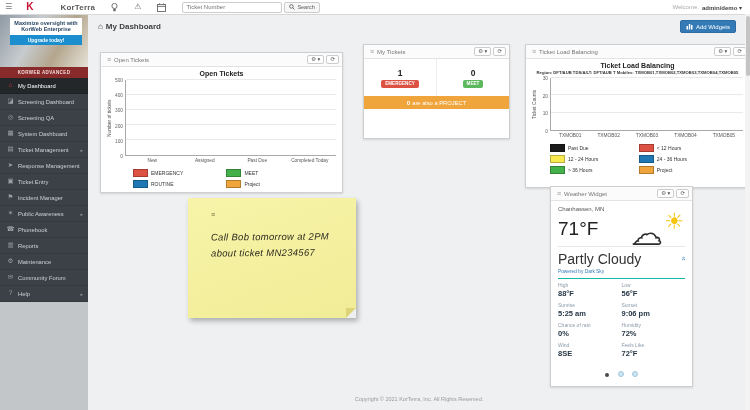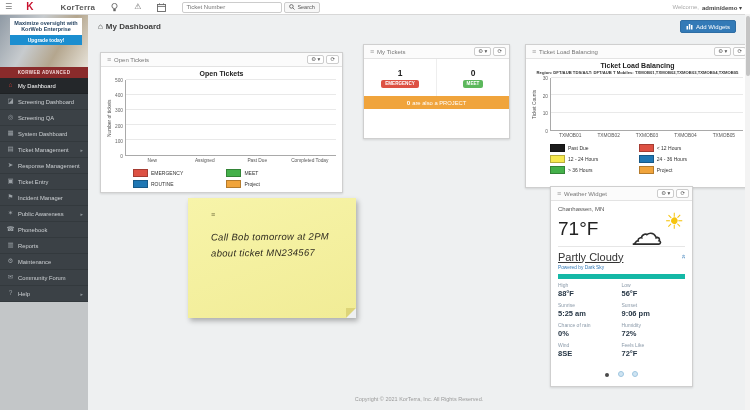--- a/index.html
+++ b/index.html
@@ -99,7 +99,7 @@
   .wx-sun{position:absolute;right:0;top:0;font-size:22px;color:#f6c40e;}
   .wx-cloud{position:absolute;left:0;bottom:0;font-size:30px;color:#fff;-webkit-text-stroke:1.6px #2c2c2c;line-height:1;}
   .wx-cond-row{display:flex;align-items:center;border-top:1px solid #e6e6e6;margin-top:6px;padding-top:4px;}
-  .wx-cond{font-size:11px;color:#333;text-decoration:underline;}
+  .wx-cond{font-size:14px;color:#333;}
   .wx-collapse{margin-left:auto;color:#337ab7;font-size:8px;display:inline-block;transform:rotate(-90deg);cursor:pointer;}
   .wx-powered{font-size:4.8px;color:#337ab7;margin-top:2px;cursor:pointer;}
   .wx-grid{border-top:5px solid #14b8a6;margin-top:4px;padding-top:3px;display:flex;flex-wrap:wrap;}

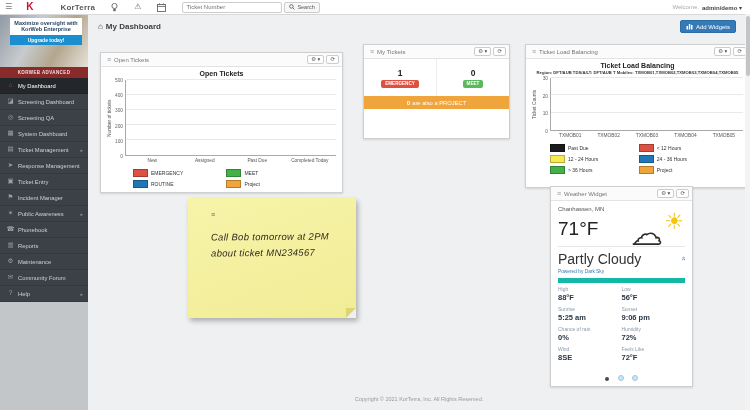--- a/index.html
+++ b/index.html
@@ -102,7 +102,7 @@
   .wx-cond{font-size:14px;color:#333;}
   .wx-collapse{margin-left:auto;color:#337ab7;font-size:8px;display:inline-block;transform:rotate(-90deg);cursor:pointer;}
   .wx-powered{font-size:4.8px;color:#337ab7;margin-top:2px;cursor:pointer;}
-  .wx-grid{border-top:5px solid #14b8a6;margin-top:4px;padding-top:3px;display:flex;flex-wrap:wrap;}
+  .wx-grid{border-top:1px solid #14b8a6;margin-top:4px;padding-top:3px;display:flex;flex-wrap:wrap;}
   .wx-cell{width:50%;margin-bottom:4px;}
   .wx-lab{font-size:5px;color:#8b9aa9;}
   .wx-val{font-size:7.5px;font-weight:bold;color:#263645;margin-top:1px;}

